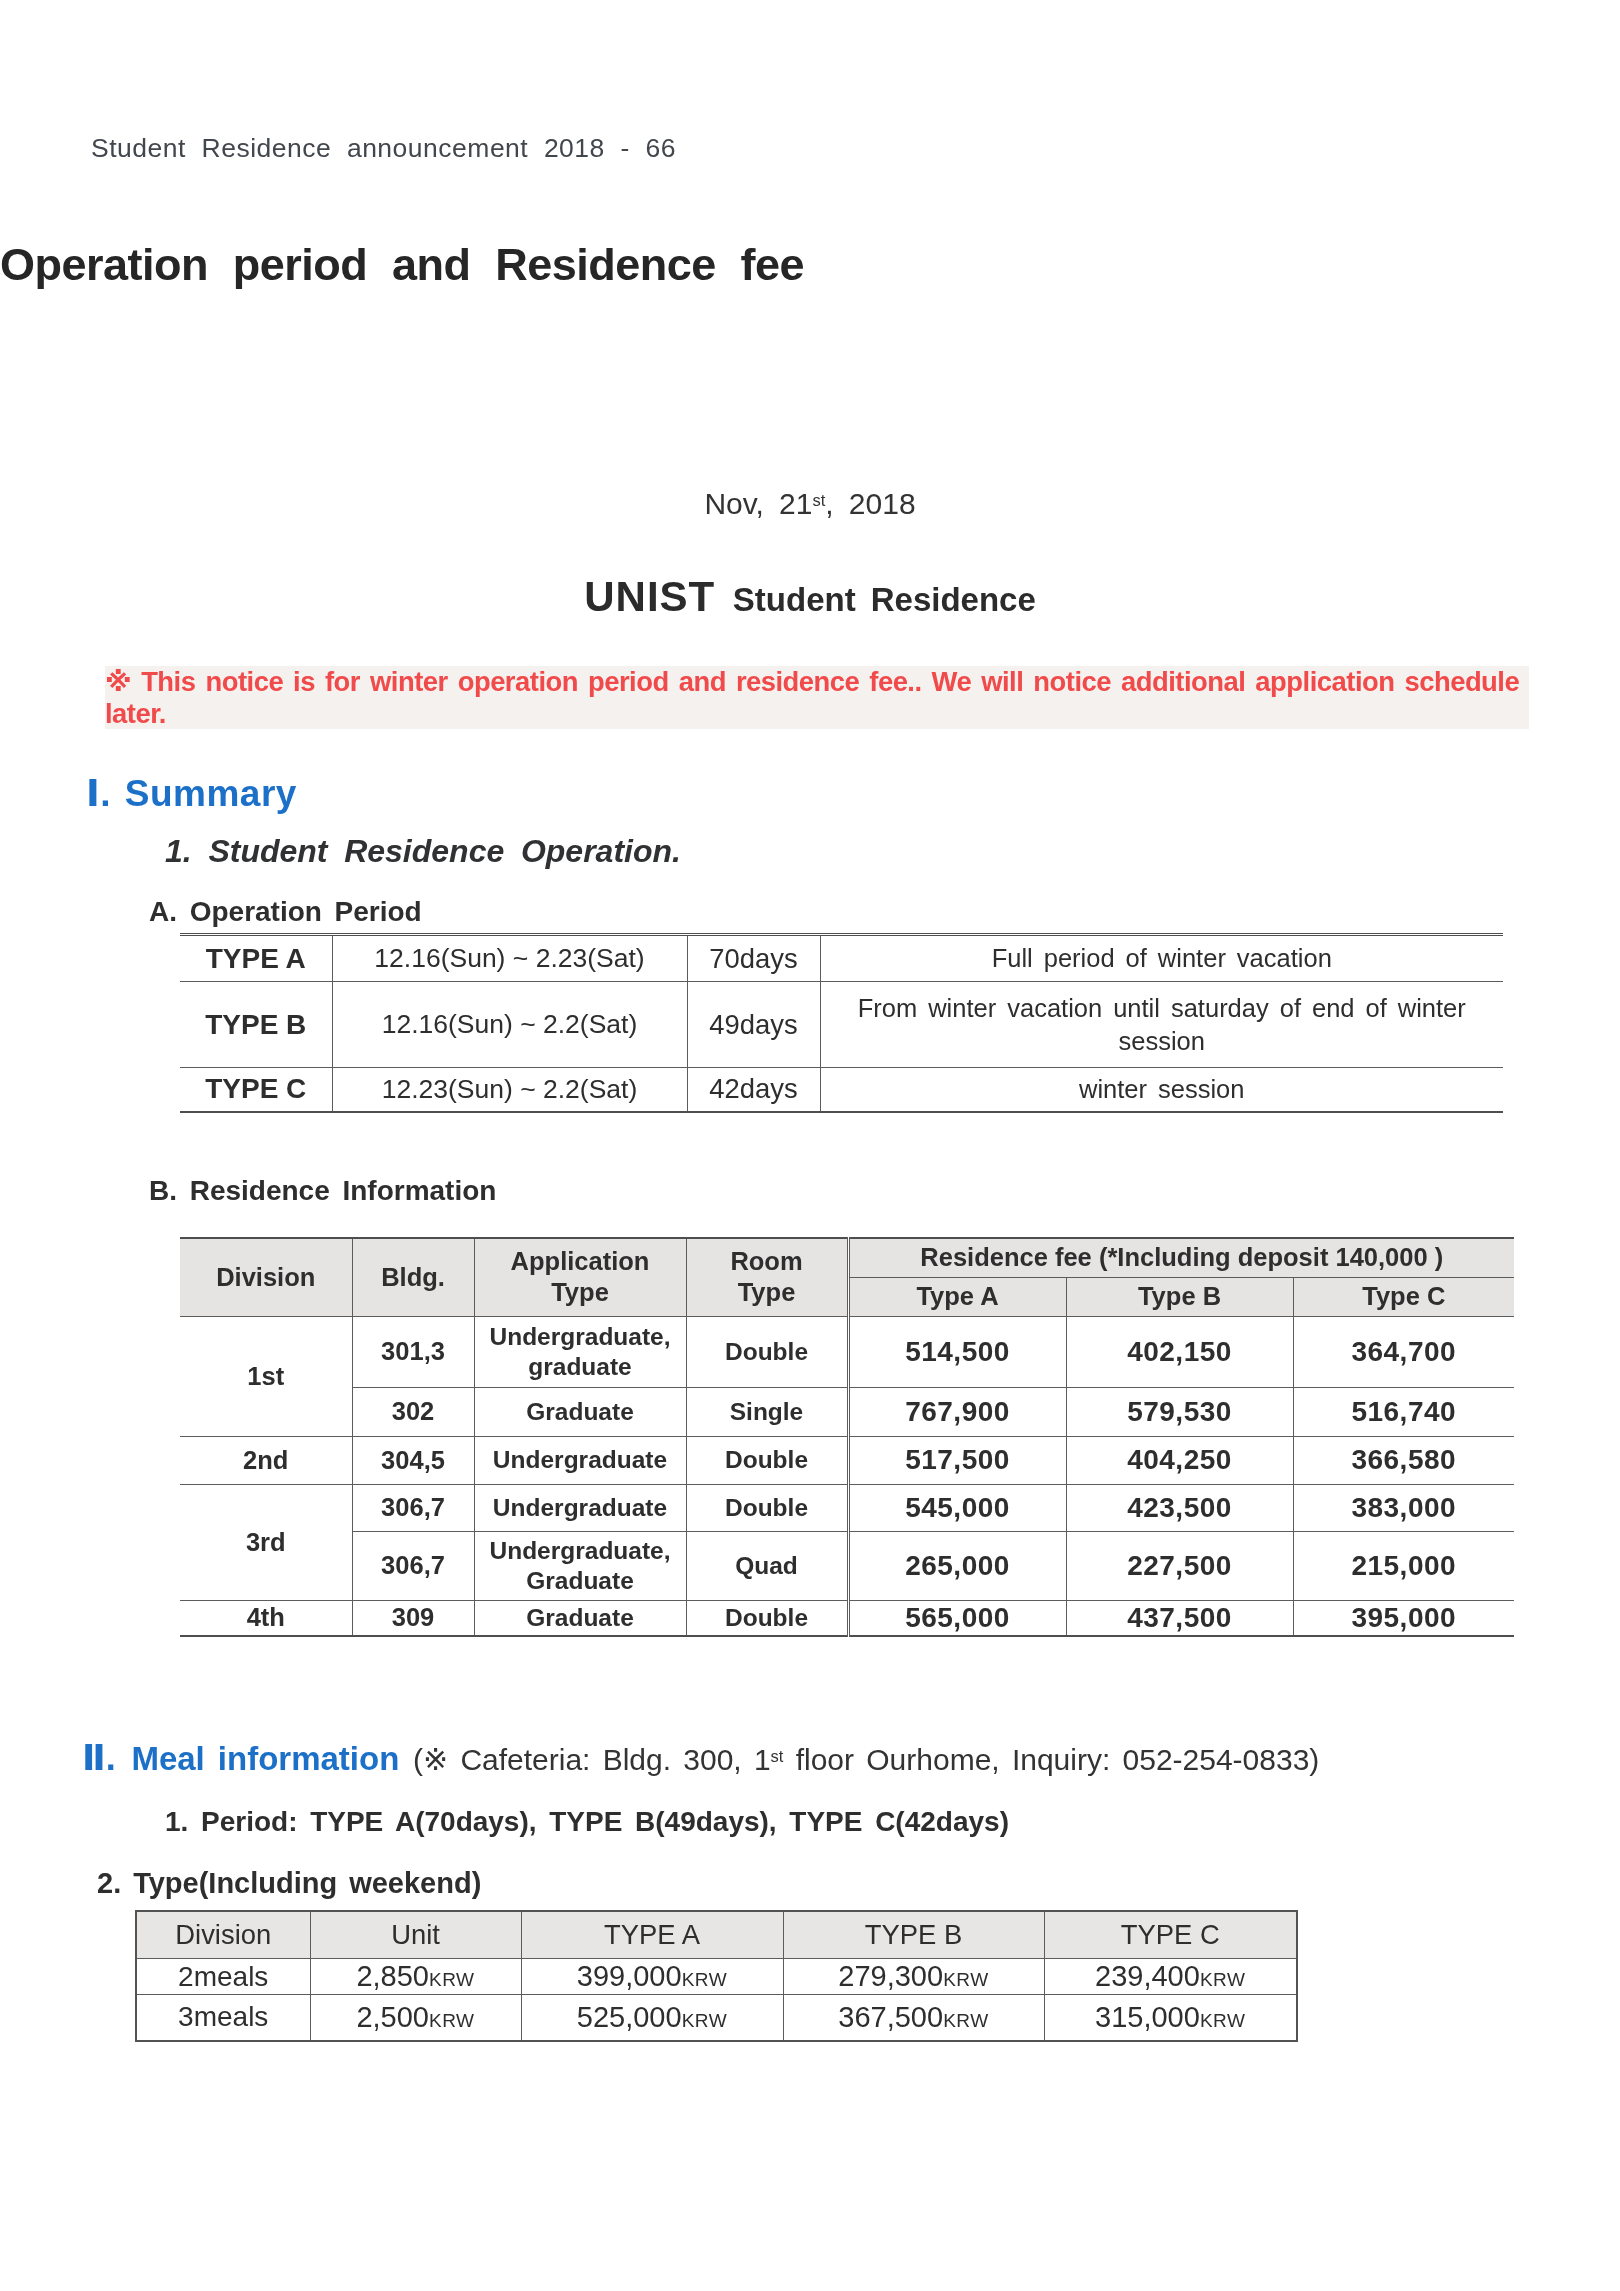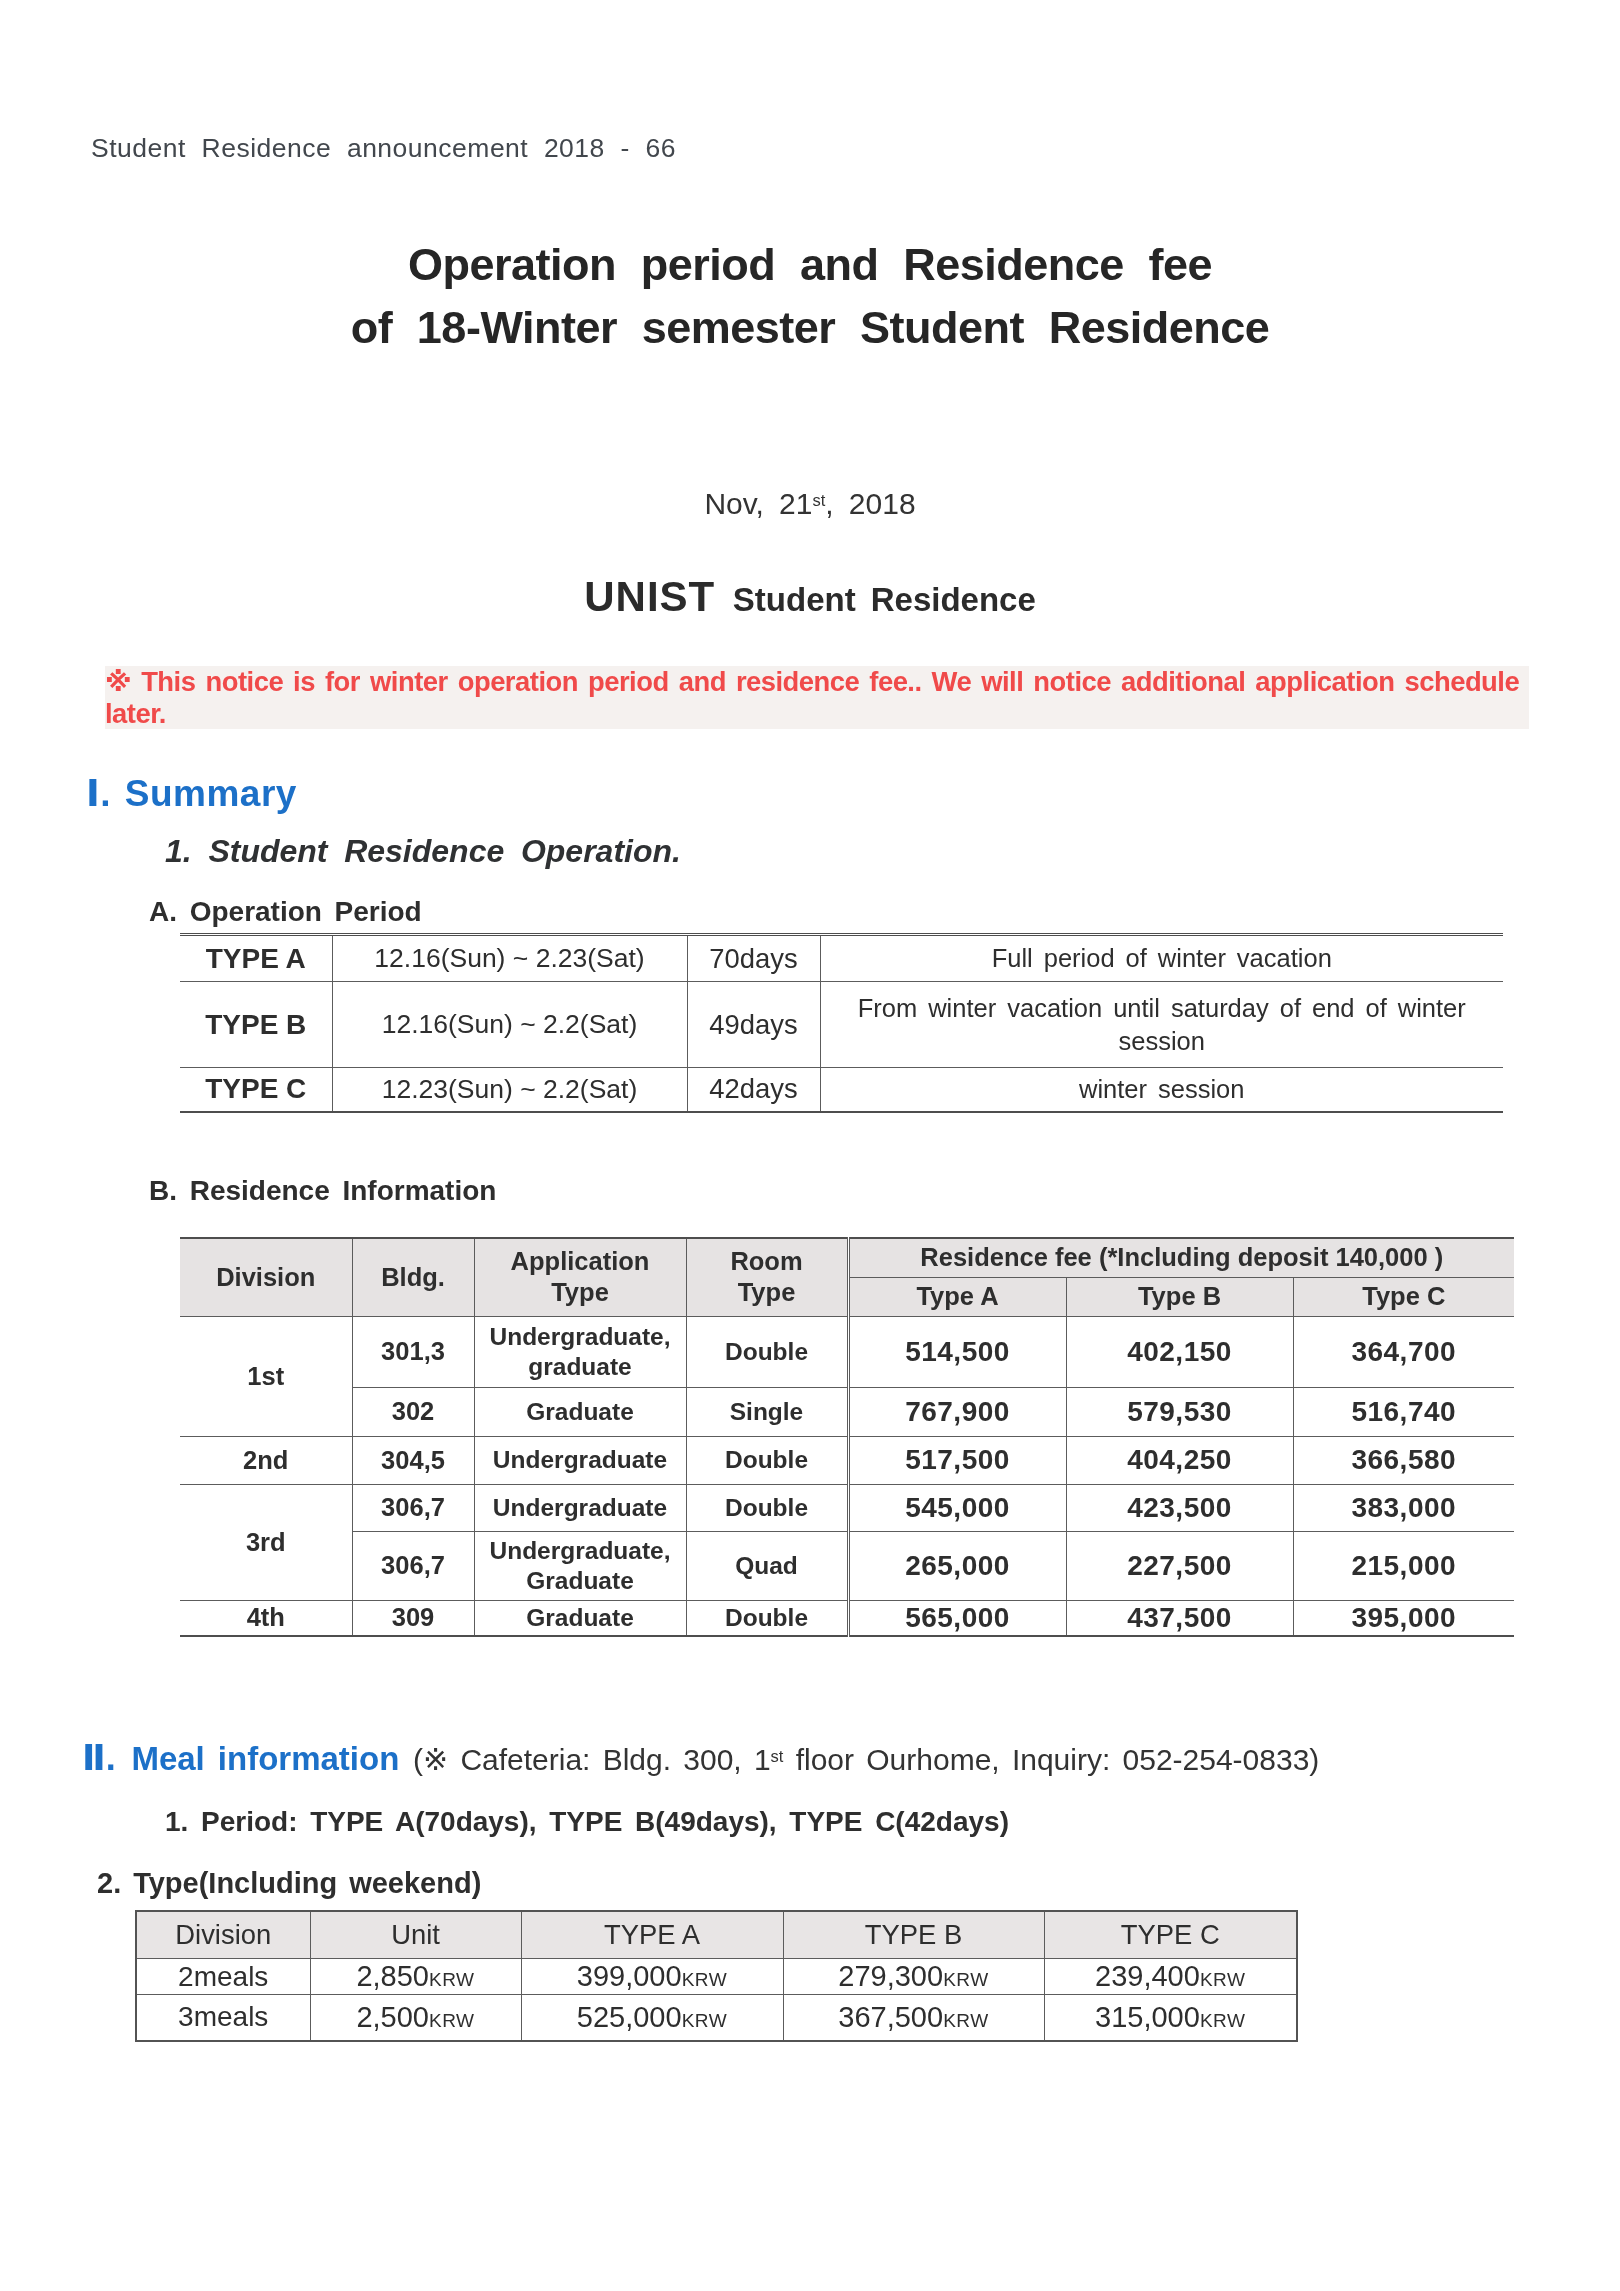--- a/index.html
+++ b/index.html
@@ -13,7 +13,7 @@
     left:91px; top:133px; font-size:26.5px; color:#42474d; word-spacing:7.8px; letter-spacing:0.5px;
   }
   .doc-title {
-    left:0; right:0; top:233px; text-align:center; font-size:45px; font-weight:700;
+    left:0; right:0; top:233px; font-size:45px; font-weight:700;
     color:#262626; line-height:63px; word-spacing:12.7px; letter-spacing:-0.5px; margin:0;
   }
   .doc-date {

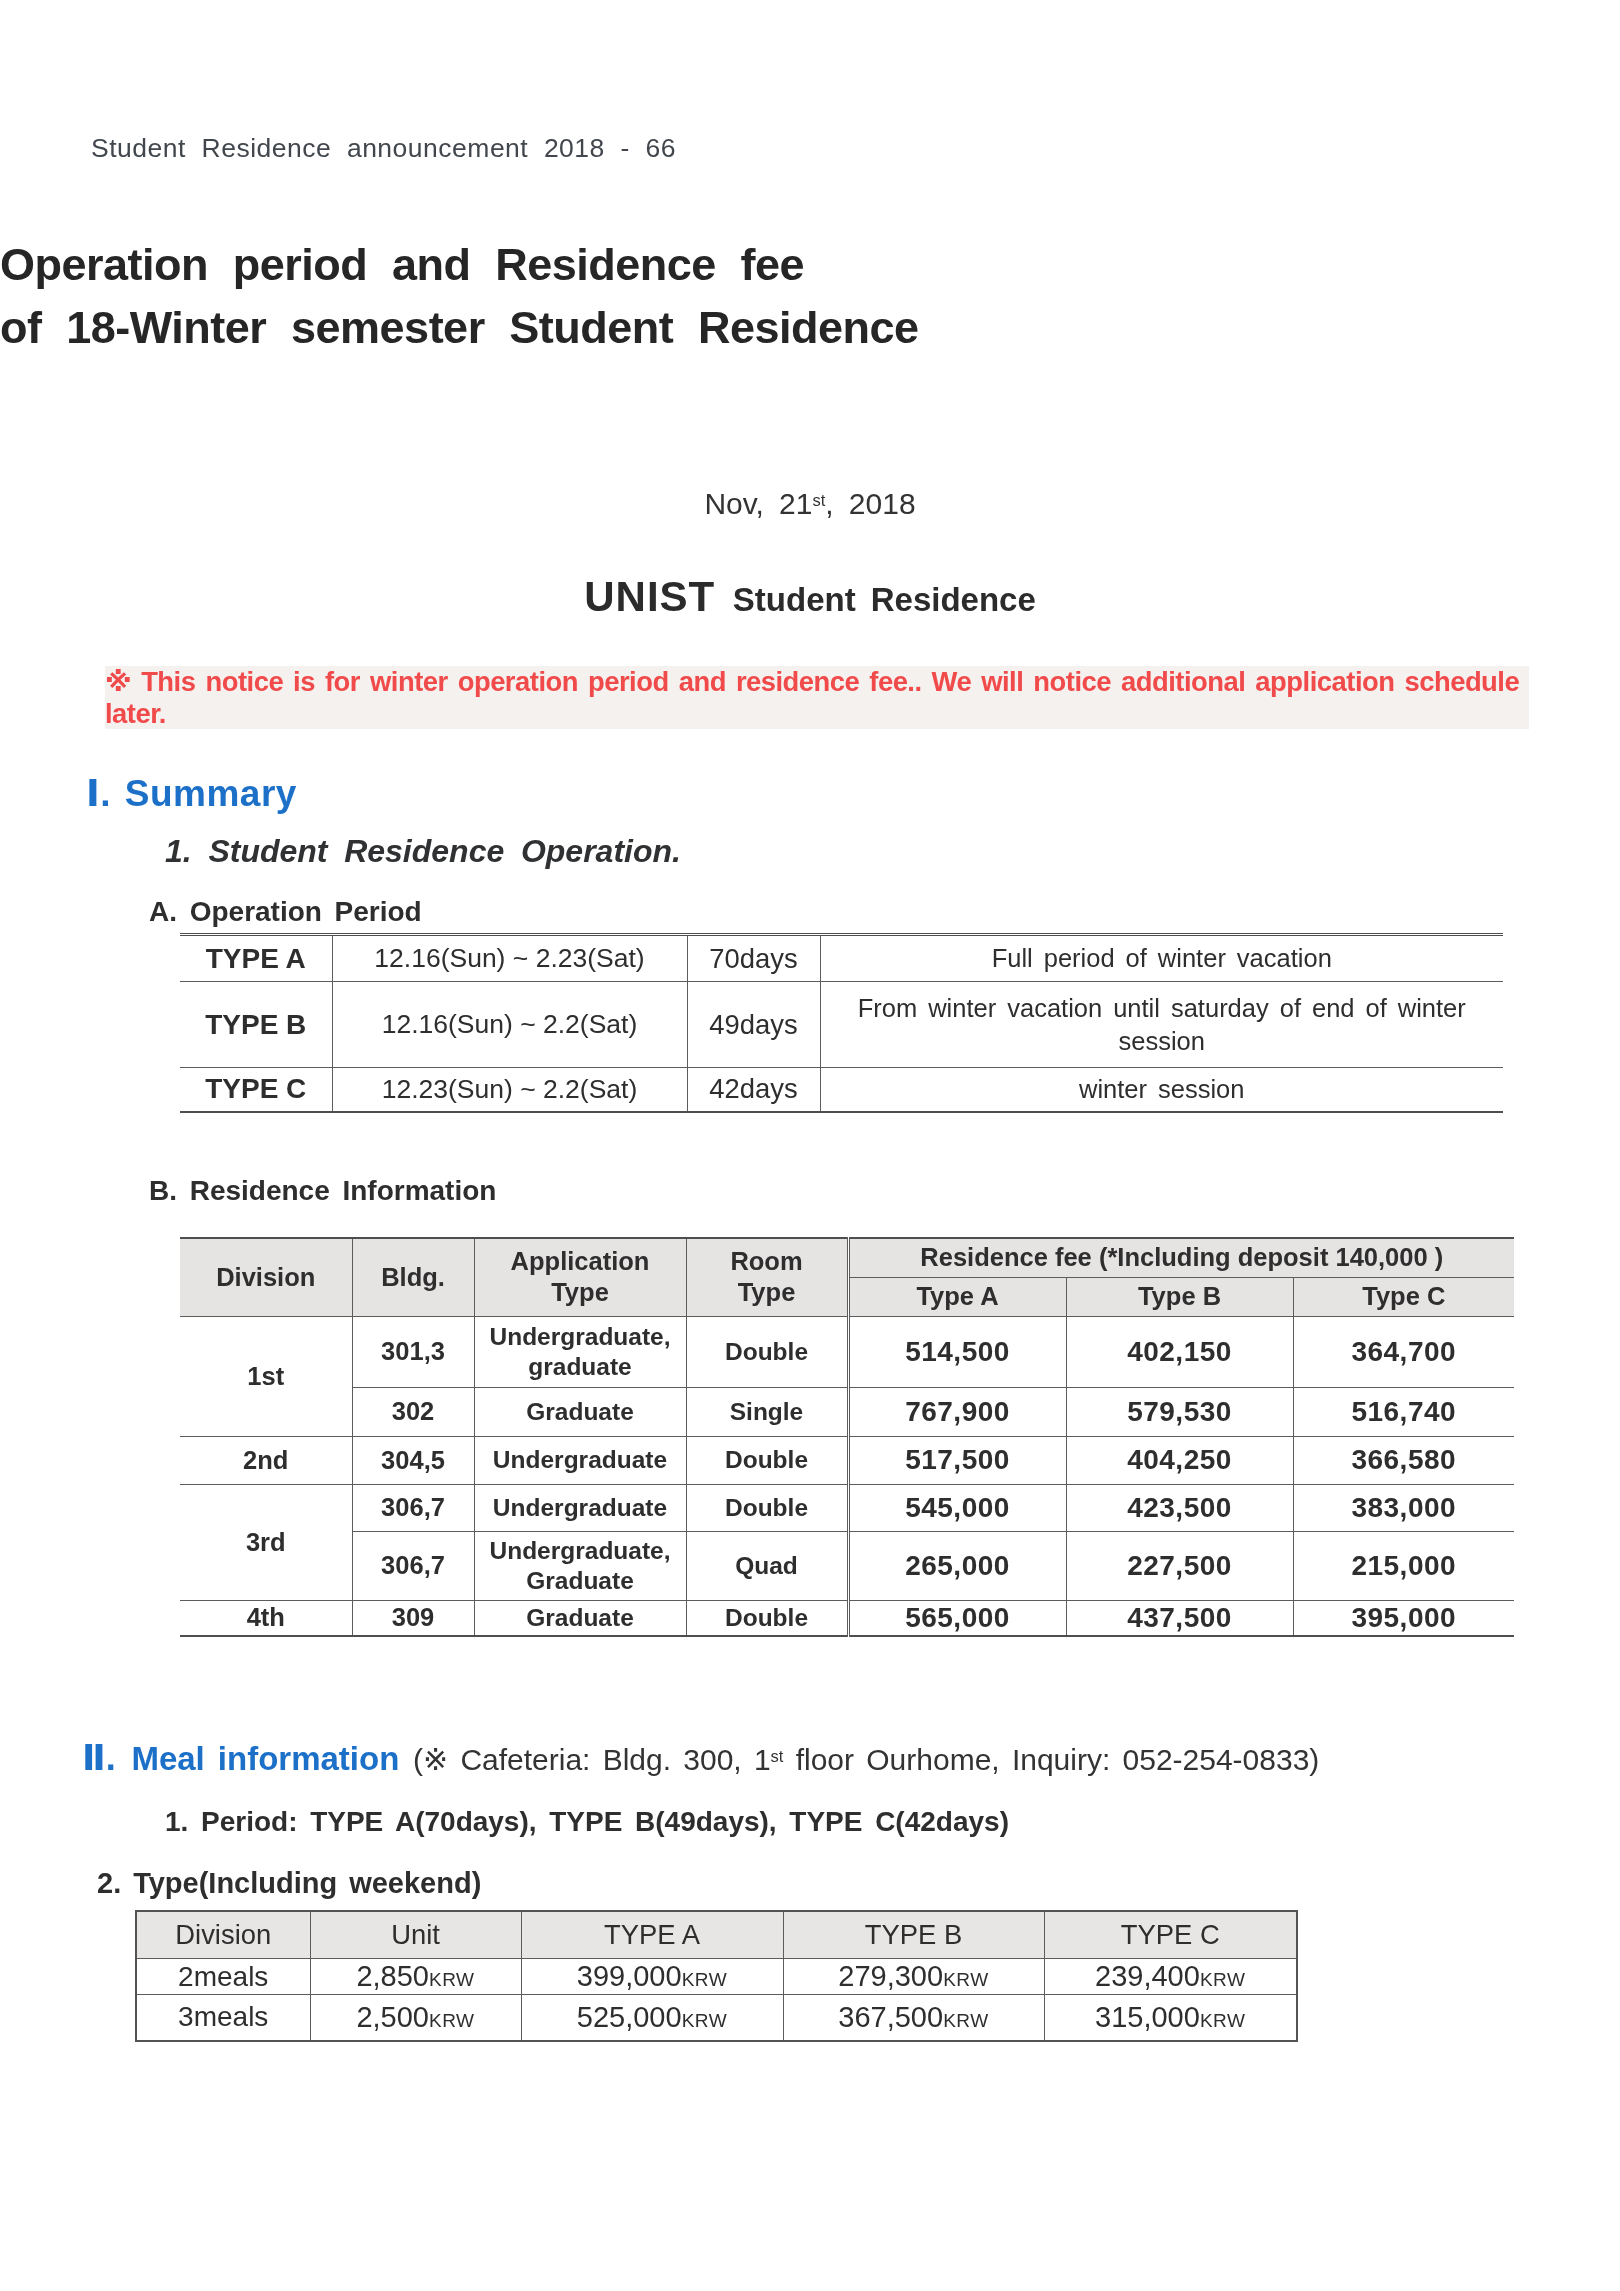--- a/index.html
+++ b/index.html
@@ -104,7 +104,6 @@
 
   <h1 class="abs doc-title">
     <span>Operation period and Residence fee</span><br>
-    <span>of 18-Winter semester Student Residence</span>
   </h1>
 
   <div class="abs doc-date">

